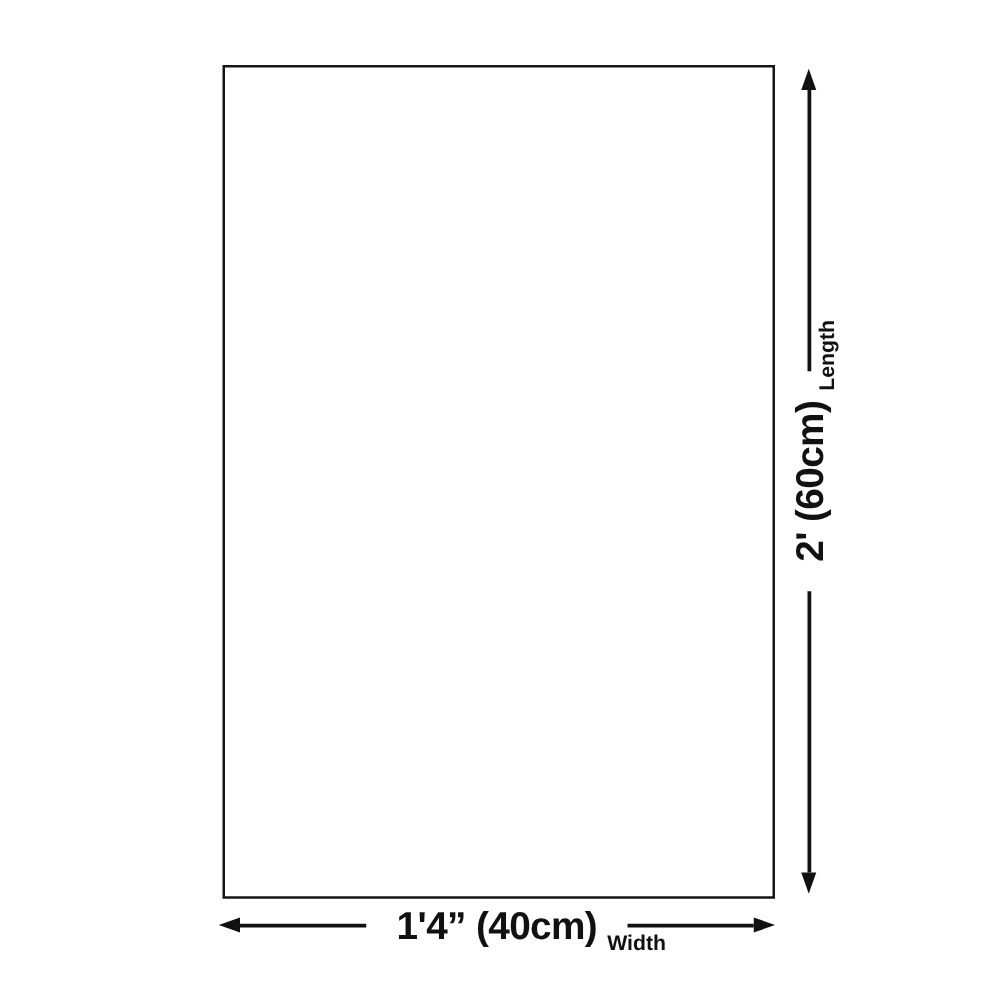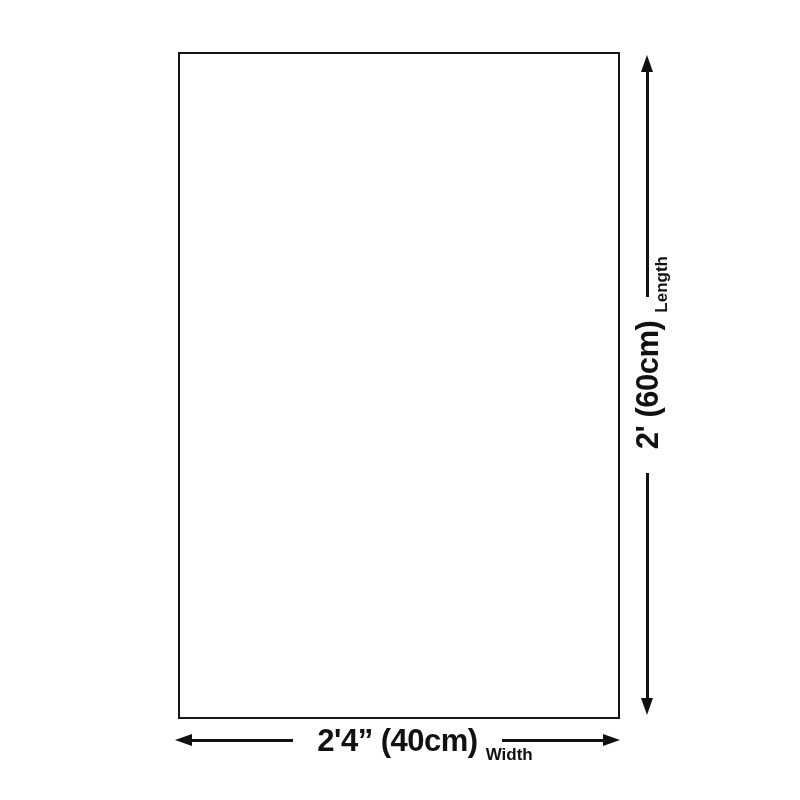--- a/index.html
+++ b/index.html
@@ -99,7 +99,7 @@
   <div class="dim dim-h">
     <span class="arrow arrow-start"></span>
     <span class="seg"></span>
-    <span class="dim-value">2'4” (40cm)</span>
+    <span class="dim-value">1'4” (40cm)</span>
     <span class="seg">
       <span class="axis-label">Width</span>
     </span>

